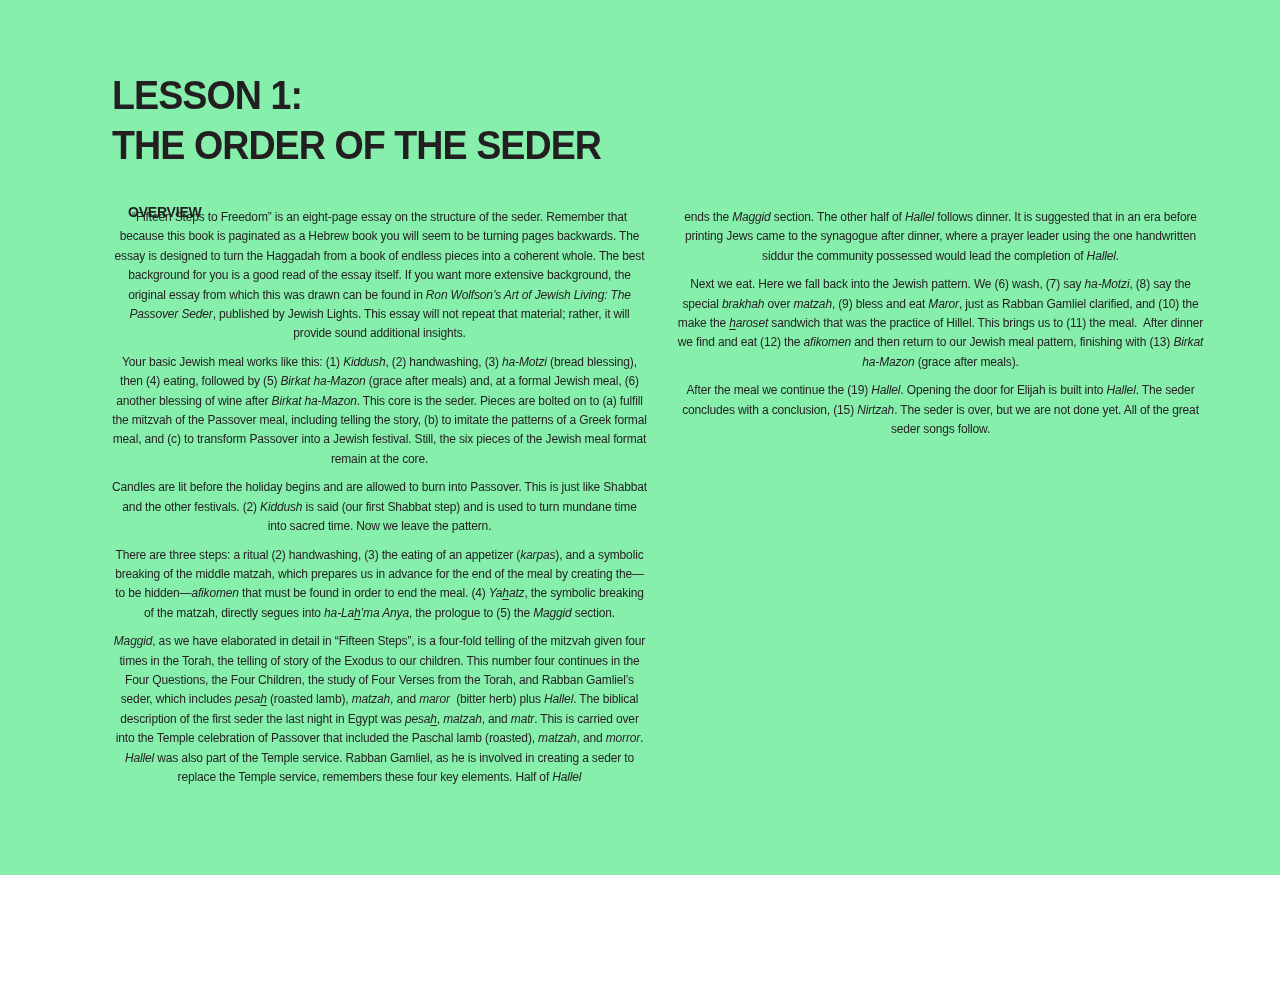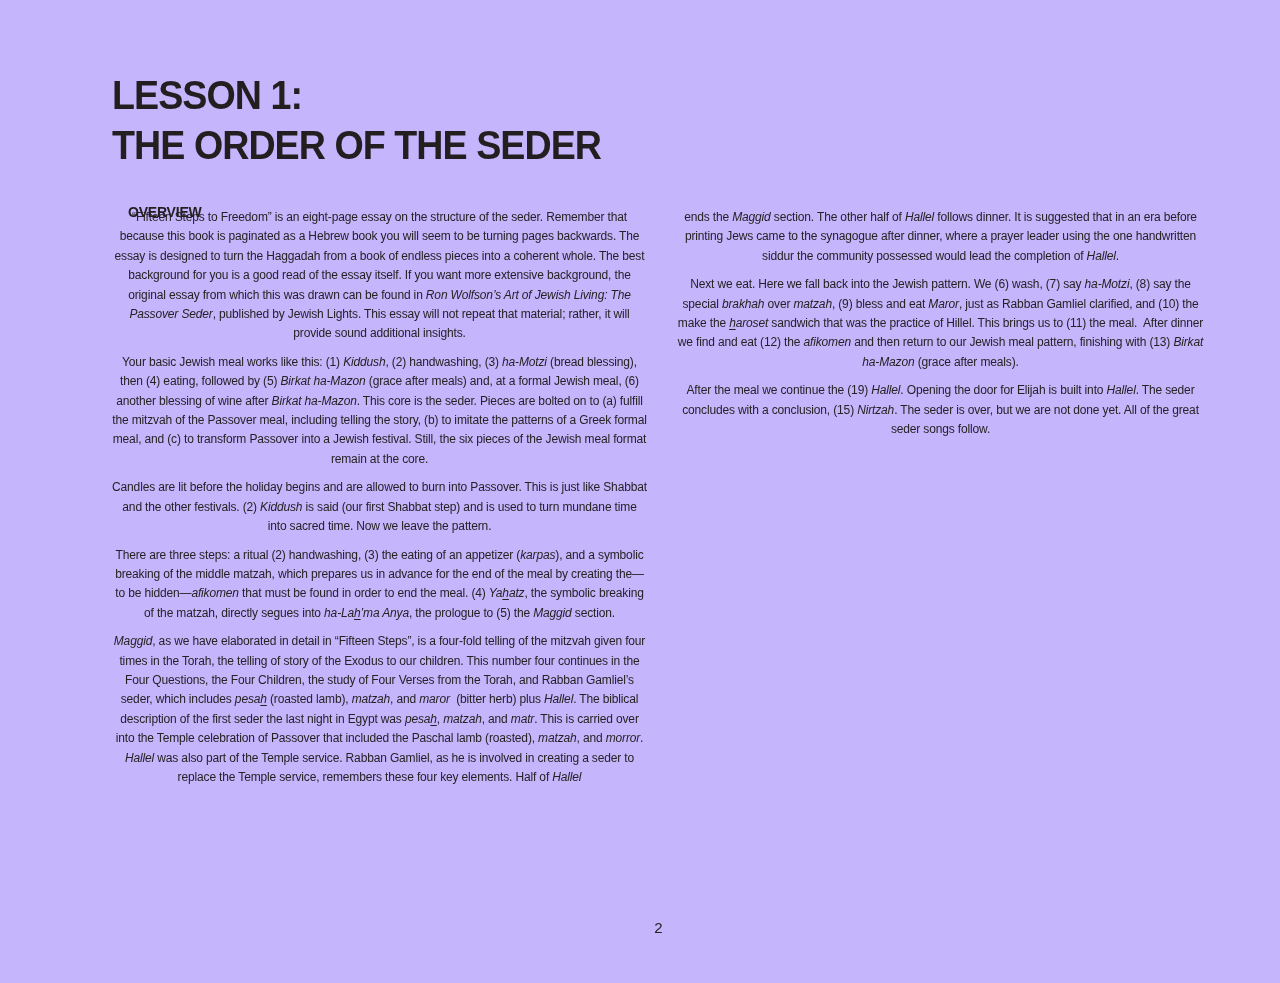--- a/index.html
+++ b/index.html
@@ -6,8 +6,8 @@
   .page {
     position: relative;
     width: 1280px;
-    height: 983px;
-    background: #c4b5fd;
+    height: 875px;
+    background: #86efac;
     font-family: "Liberation Sans", "DejaVu Sans", sans-serif;
     color: #231f20;
     overflow: hidden;

